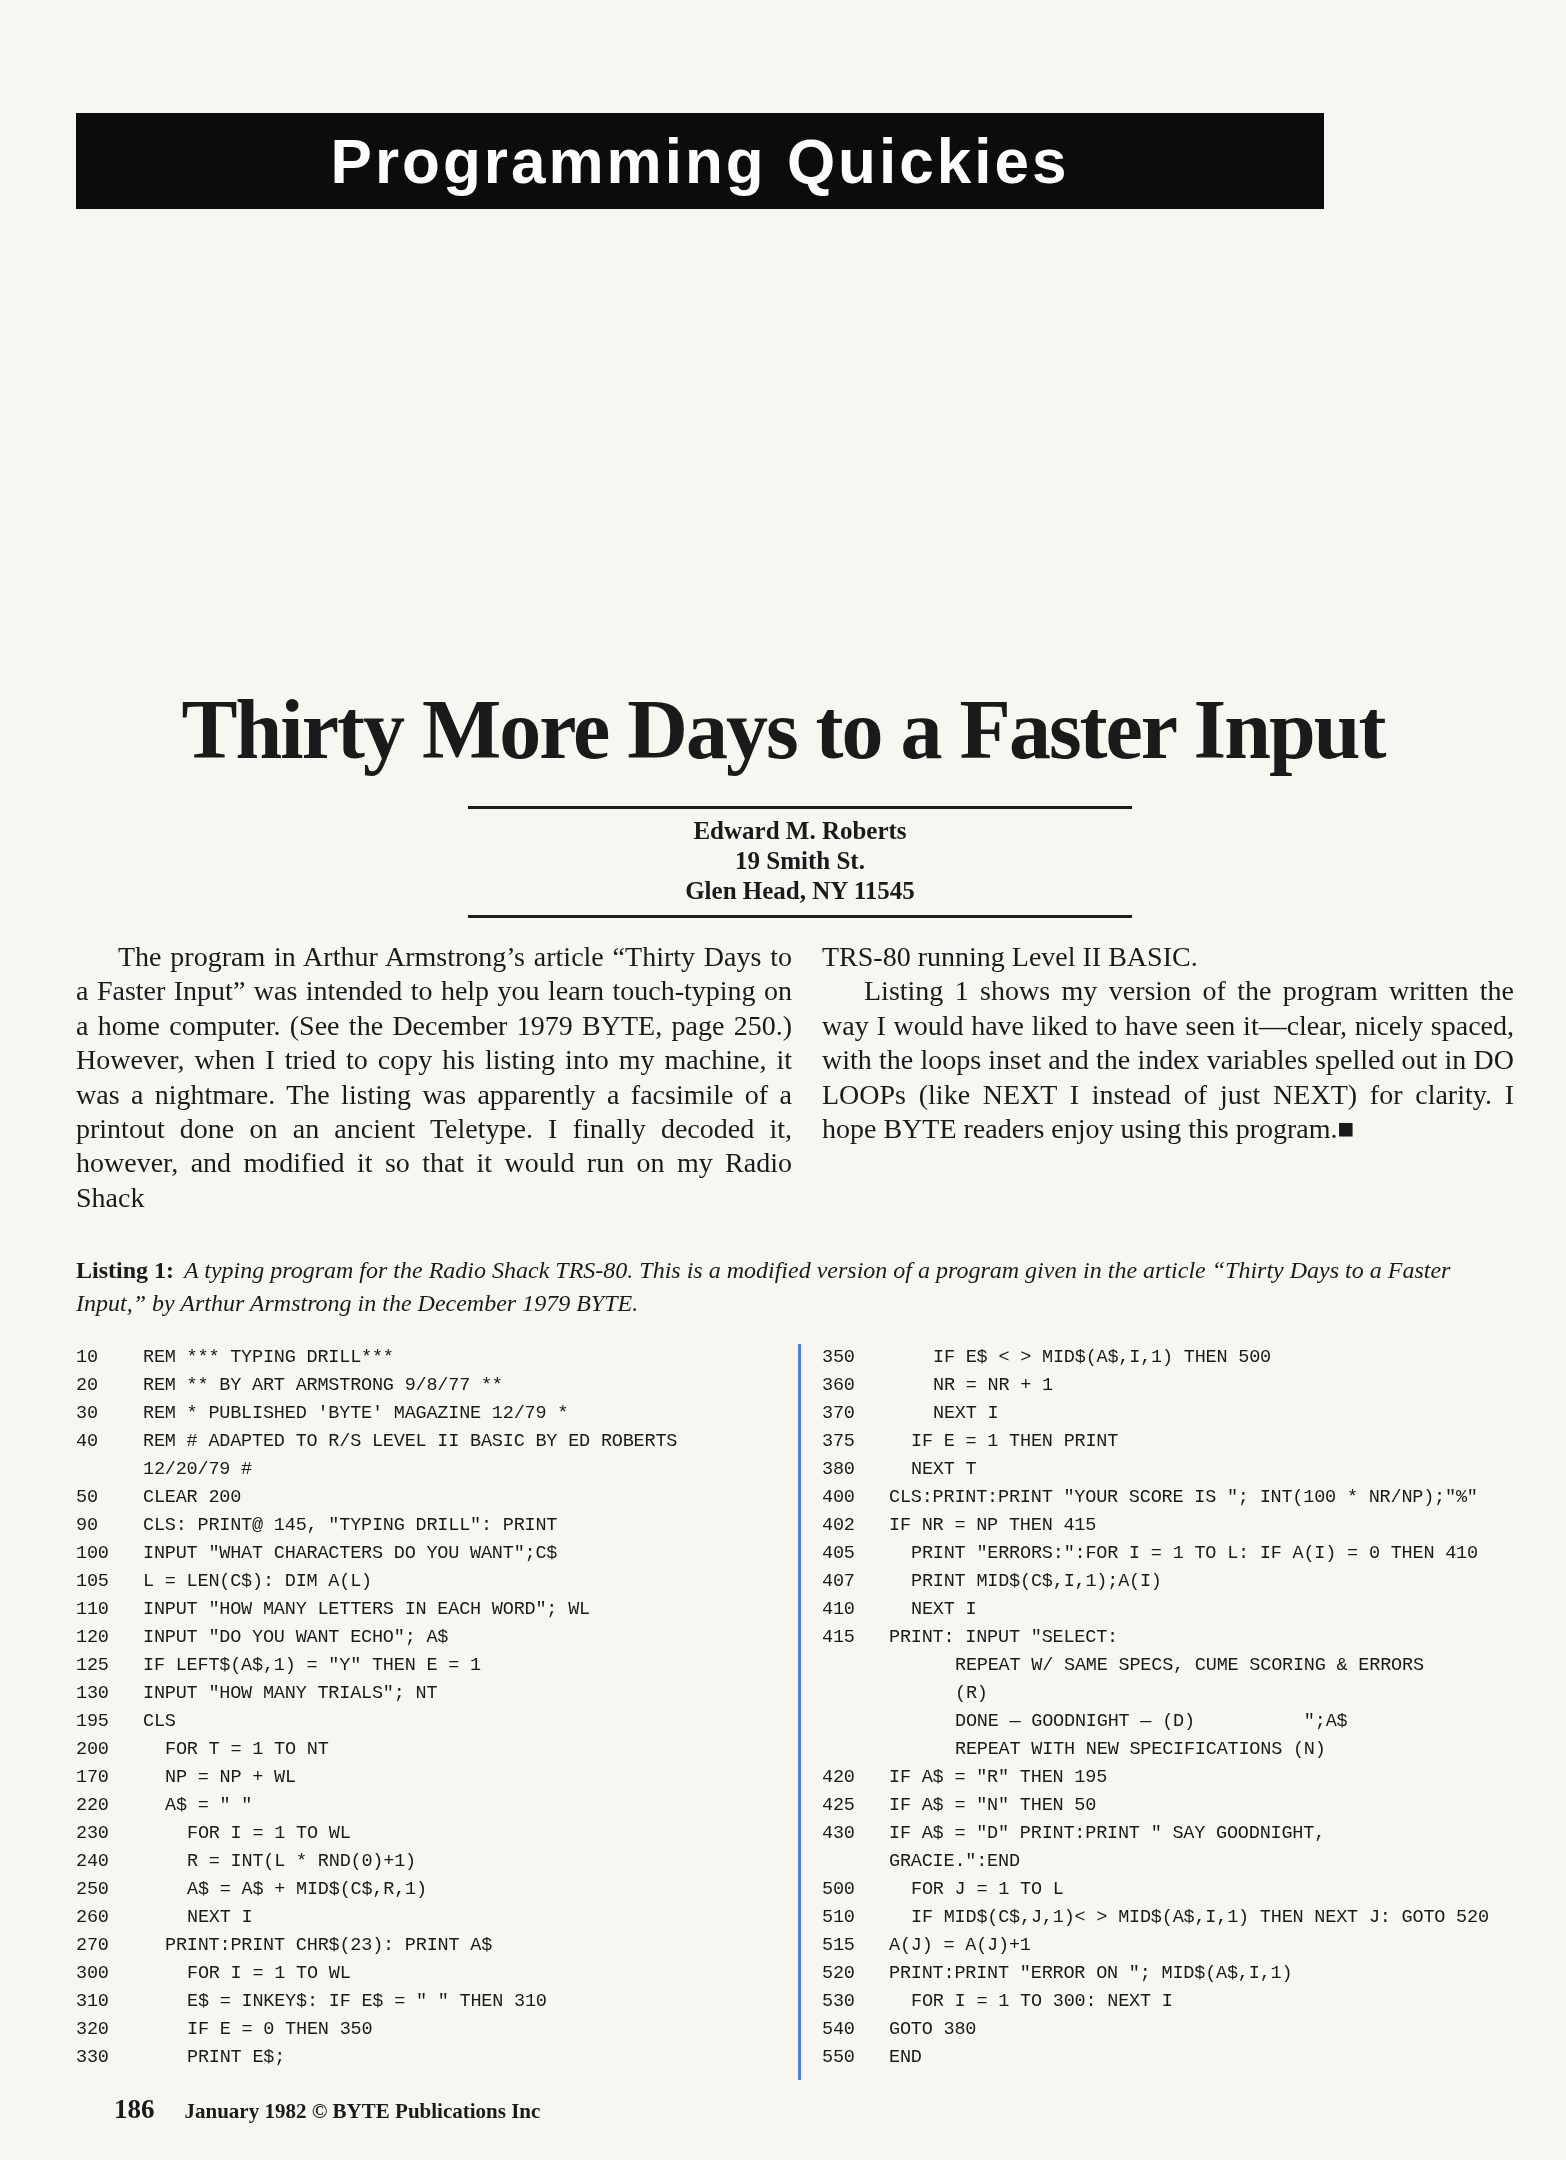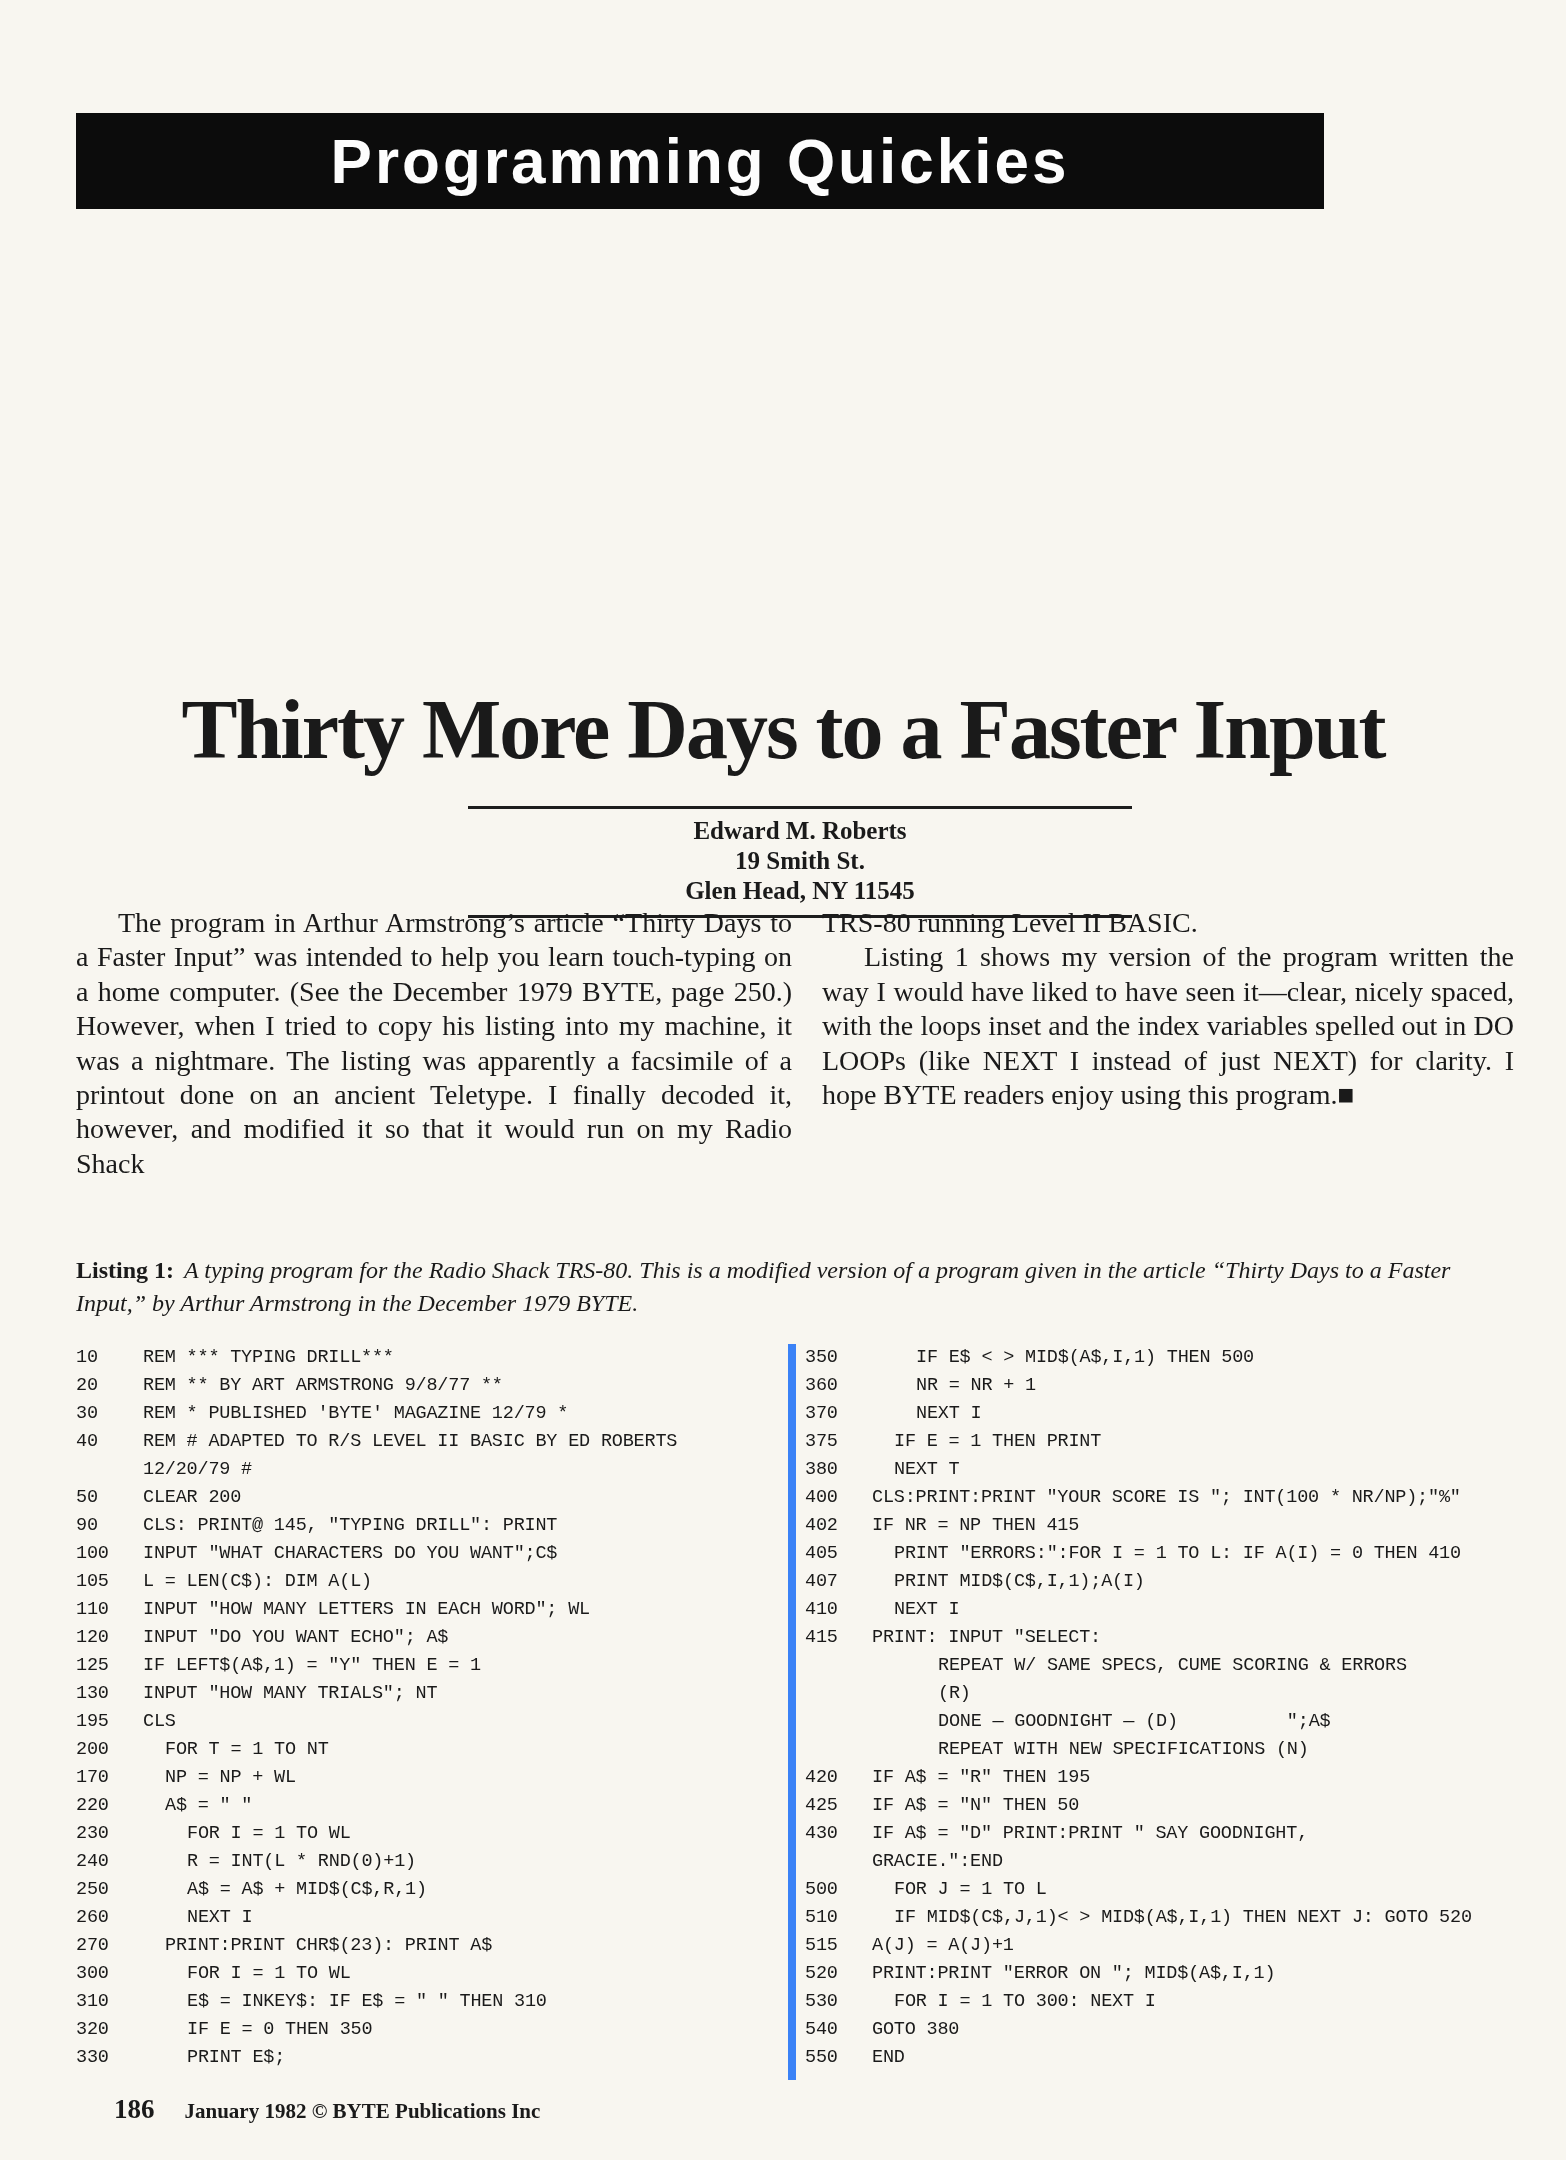--- a/index.html
+++ b/index.html
@@ -45,7 +45,7 @@
     font-weight:bold;font-size:25px;line-height:30px;
   }
   .body-col{
-    position:absolute;top:906px;
+    position:absolute;top:940px;
     font-size:28px;line-height:34.4px;
     text-align:justify;
   }

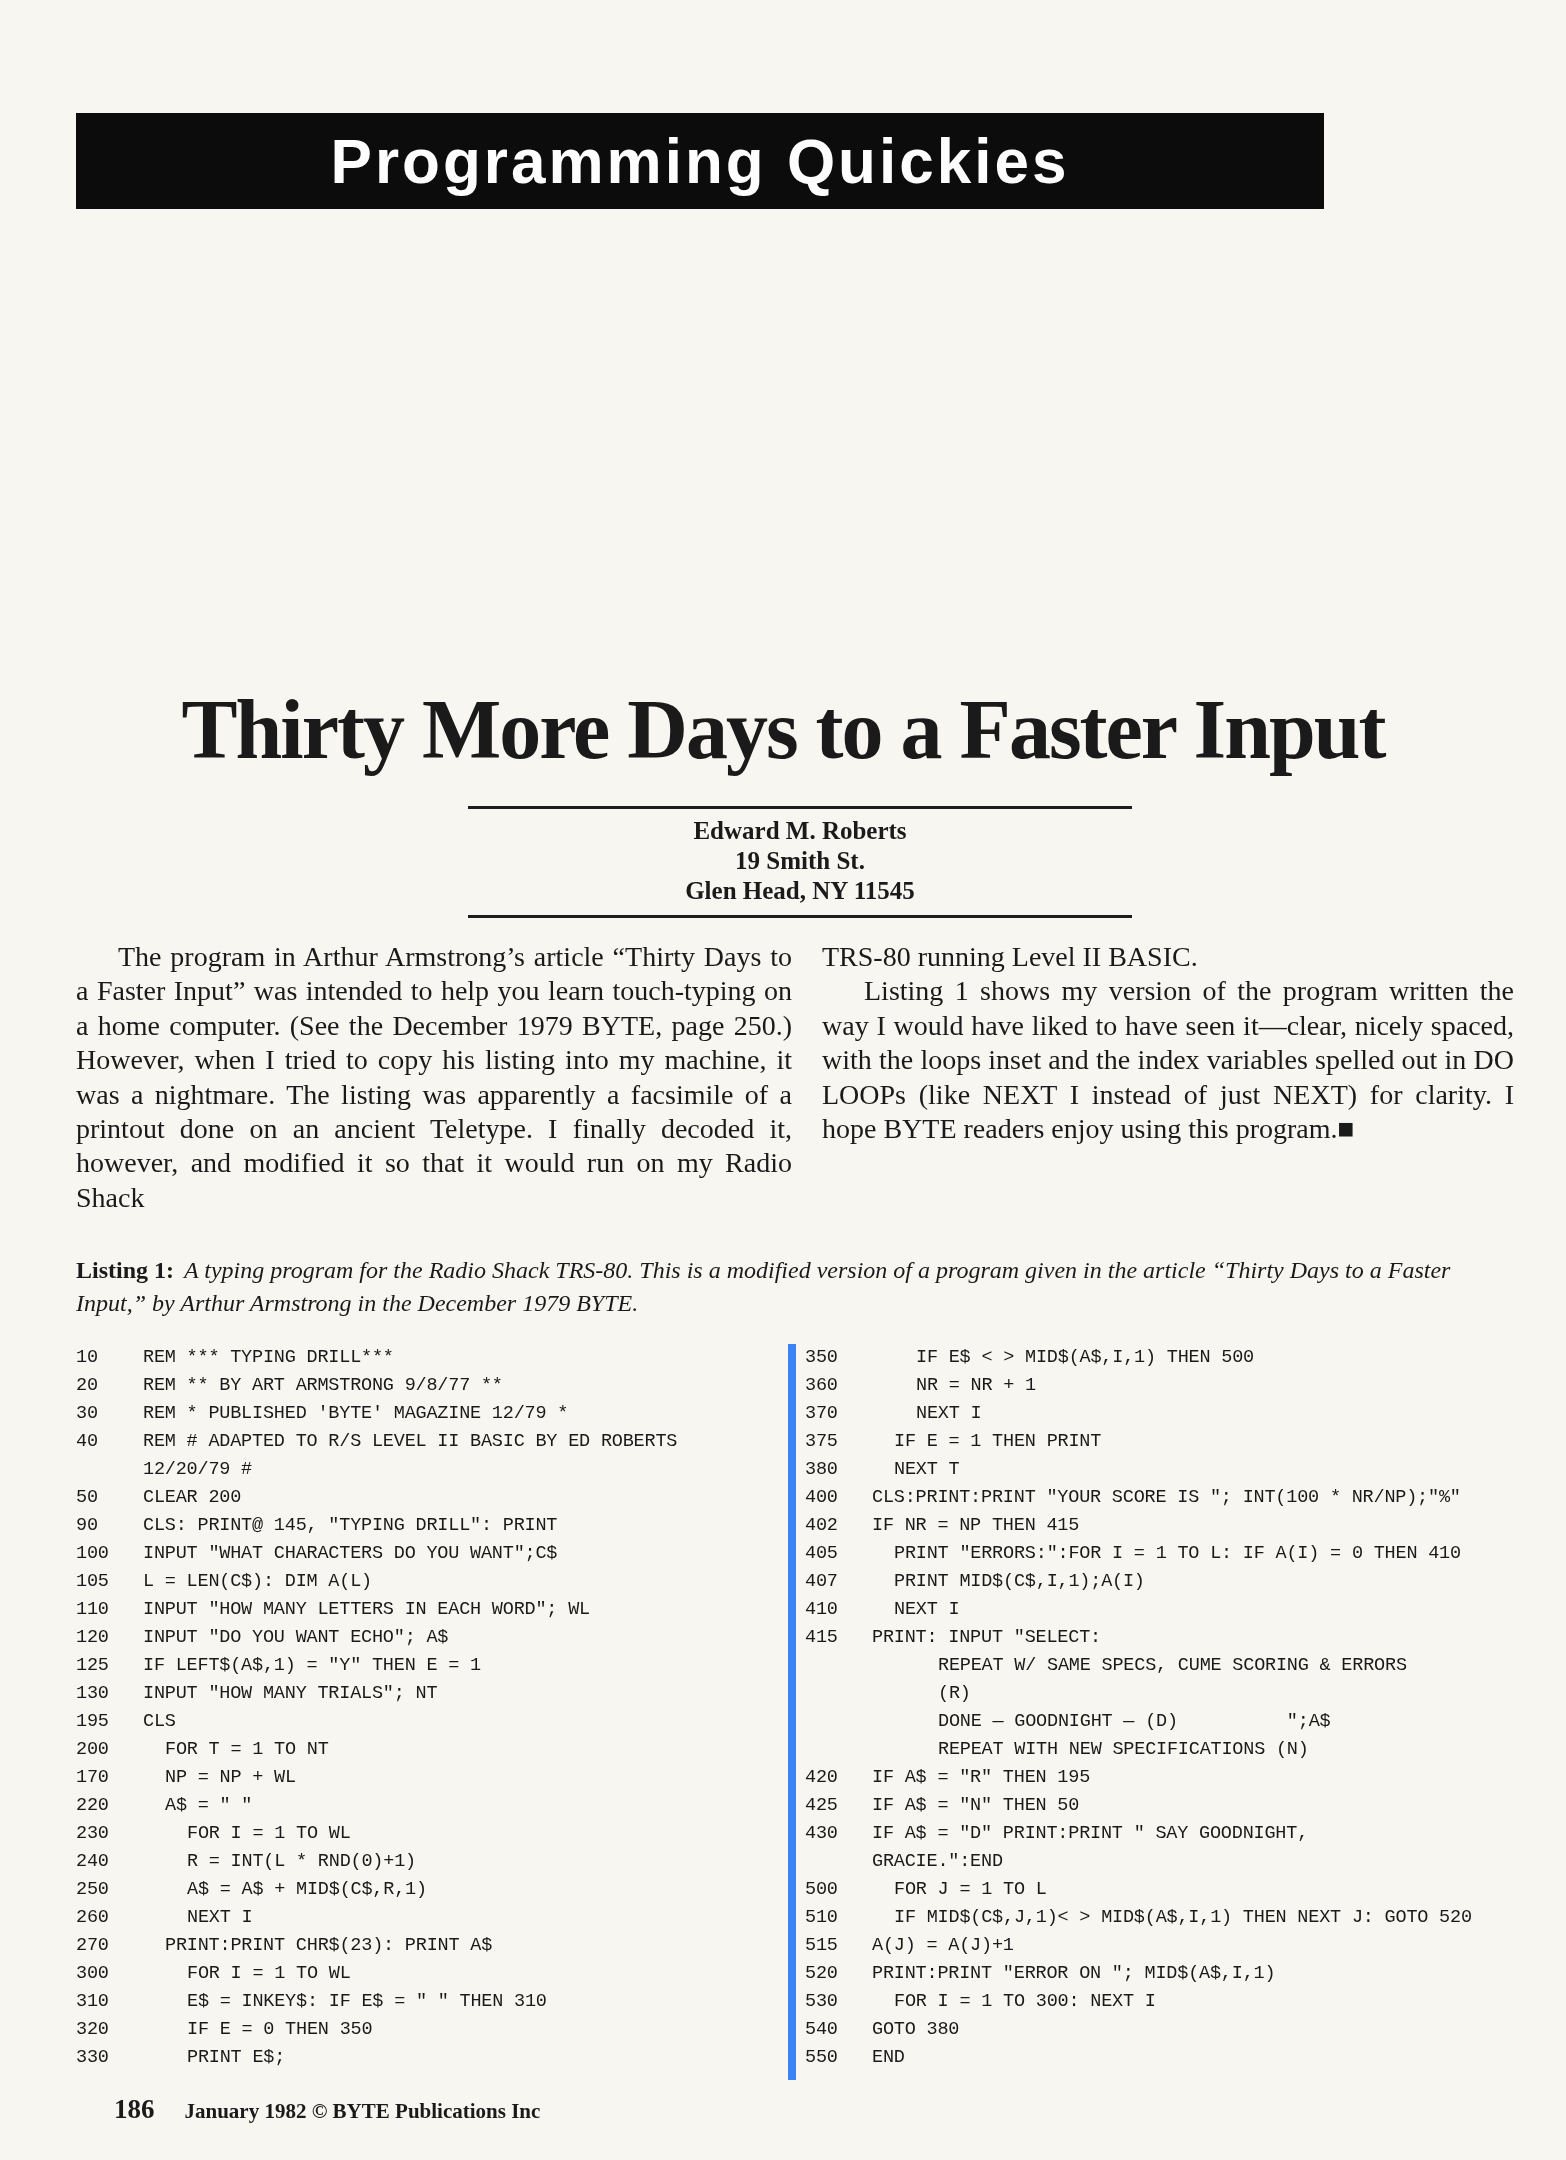--- a/index.html
+++ b/index.html
@@ -67,9 +67,9 @@
   .code-col{width:712px;flex:none;}
   .code-col-right{
     width:694px;
-    margin-left:0;
-    border-left:8px solid #3b82f6;
-    padding-left:9px;
+    margin-left:10px;
+    border-left:3px solid #3b82f6;
+    padding-left:21px;
     min-height:736px;
   }
   .code-line{display:flex;gap:19px;}

